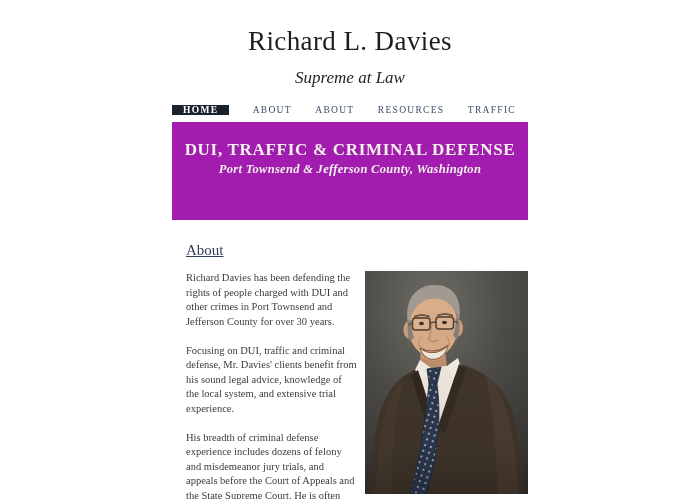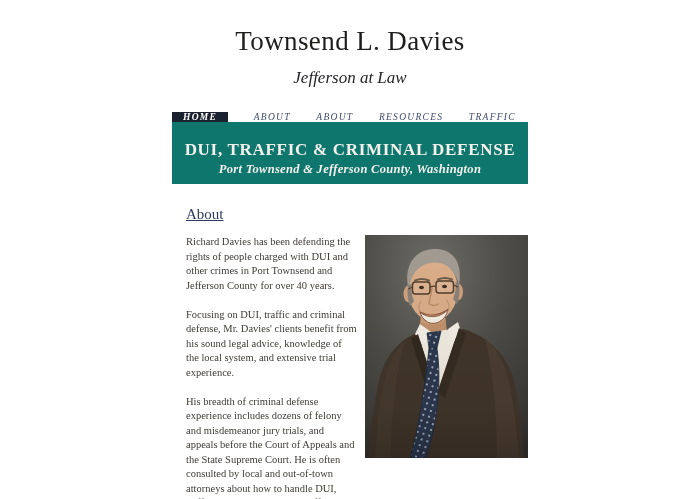--- a/index.html
+++ b/index.html
@@ -84,7 +84,7 @@
 
 <div class="page">
 
-  <h1 class="site-title">Townsend L. Davies</h1>
+  <h1 class="site-title">Richard L. Davies</h1>
   <div class="site-subtitle">Jefferson at Law</div>
 
   <nav class="nav">

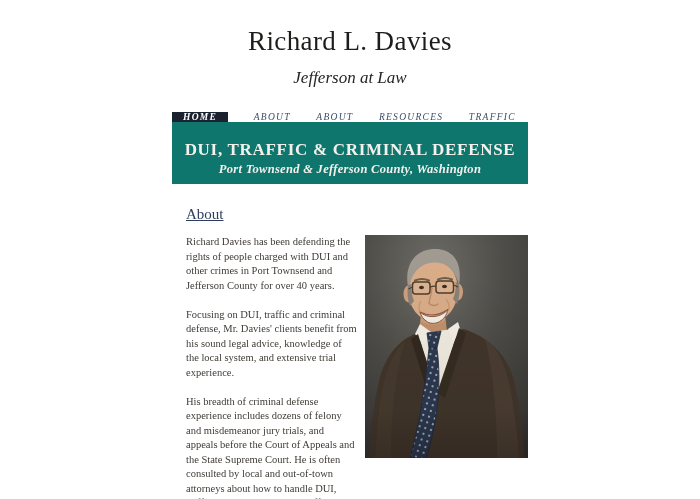--- a/index.html
+++ b/index.html
@@ -85,7 +85,7 @@
 <div class="page">
 
   <h1 class="site-title">Richard L. Davies</h1>
-  <div class="site-subtitle">Jefferson at Law</div>
+  <div class="site-subtitle">Supreme at Law</div>
 
   <nav class="nav">
     <div class="nav-item active">HOME</div>

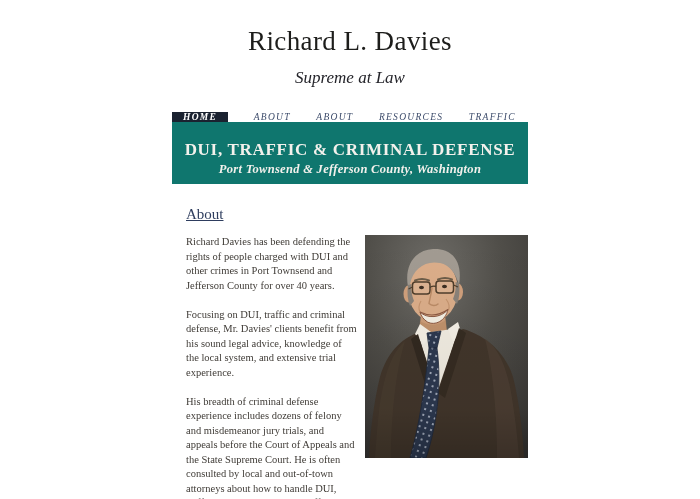--- a/index.html
+++ b/index.html
@@ -27,8 +27,8 @@
 
   
   .nav {
-    display: flex; justify-content: space-between; align-items: flex-end;
-    margin-top: 19px; height: 17px; font-style: italic;
+    display: flex; justify-content: space-between; align-items: flex-start;
+    margin-top: 19px; height: 17px;
   }
   .nav-item {
     font-size: 9.5px; letter-spacing: 1.3px;

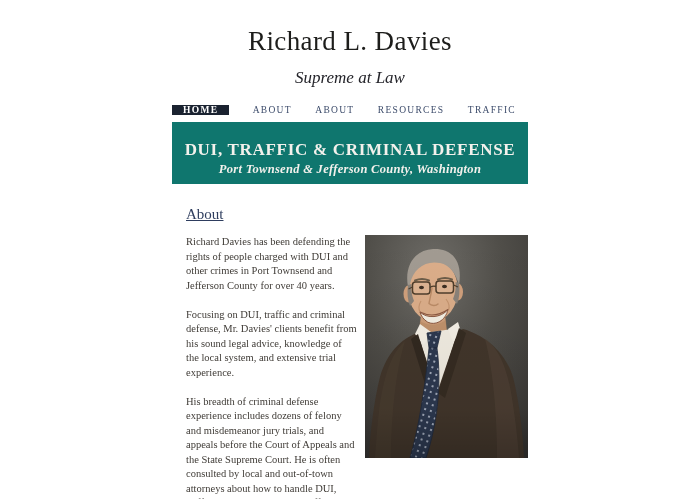--- a/index.html
+++ b/index.html
@@ -43,7 +43,7 @@
 
   
   .banner {
-    background: #0f766e; height: 62px;
+    background: #a21caf; height: 98px;
     text-align: center; color: #f3f1ec;
     overflow: hidden;
   }

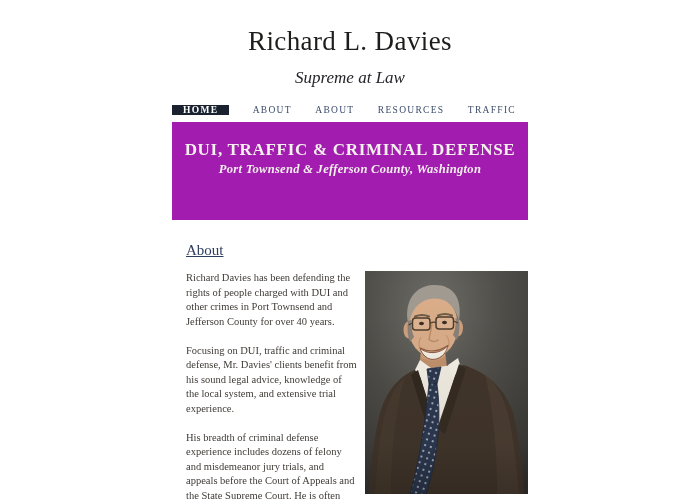--- a/index.html
+++ b/index.html
@@ -105,7 +105,7 @@
 
     <div class="columns">
       <div class="text-col">
-        <p>Richard Davies has been defending the rights of people charged with DUI and other crimes in Port Townsend and Jefferson County for over 40 years.</p>
+        <p>Richard Davies has been defending the rights of people charged with DUI and other crimes in Port Townsend and Jefferson County for over 30 years.</p>
         <p>Focusing on DUI, traffic and criminal defense, Mr. Davies' clients benefit from his sound legal advice, knowledge of the local system, and extensive trial experience.</p>
         <p>His breadth of criminal defense experience includes dozens of felony and misdemeanor jury trials, and appeals before the Court of Appeals and the State Supreme Court. He is often consulted by local and out-of-town attorneys about how to handle DUI, traffic and criminal cases in Jefferson County courts in Port Townsend.</p>
       </div>

